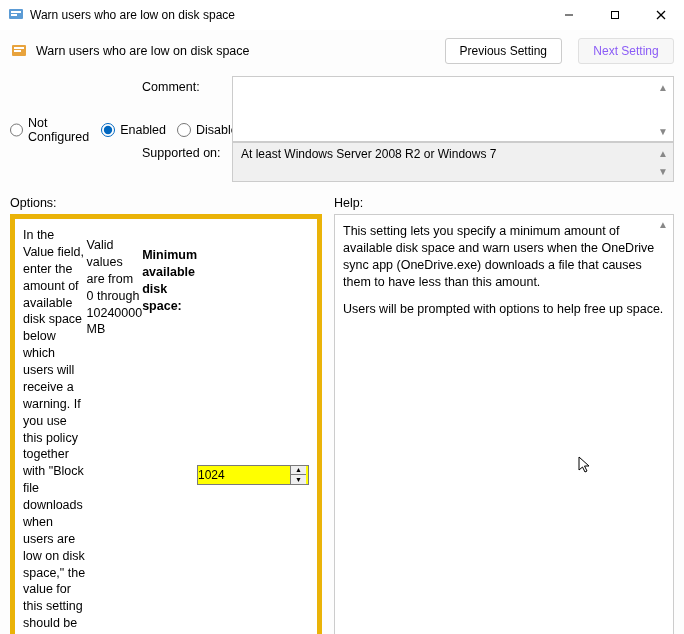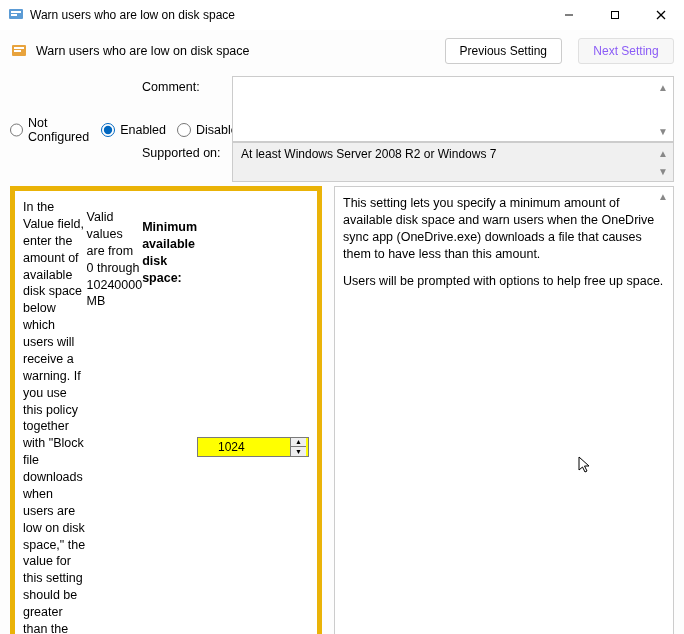--- a/index.html
+++ b/index.html
@@ -213,6 +213,10 @@
       </div>
     </div>
 
+    <div class="panels-labels">
+      <div class="panel-label-left">Options:</div>
+      <div class="panel-label-right">Help:</div>
+    </div>
 
     <div class="panels">
       <div class="panel-left">

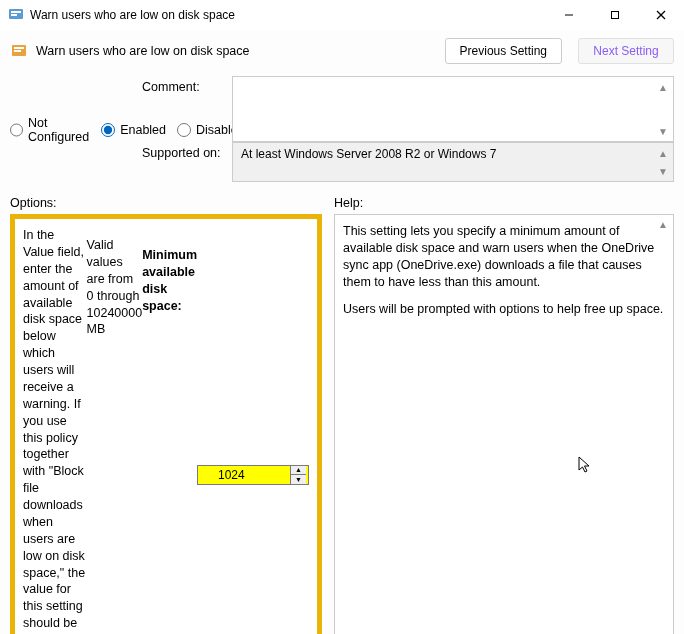--- a/index.html
+++ b/index.html
@@ -103,7 +103,7 @@
   }
   .spinner input {
     border:none; background:transparent; font-size:12px;
-    width:92px; padding:0 20px; outline:none;
+    width:92px; padding:0 0; outline:none;
   }
   .spinner-btns { display:flex; flex-direction:column; width:16px; border-left:1px solid #7a7a7a;}
   .spinner-btn {

